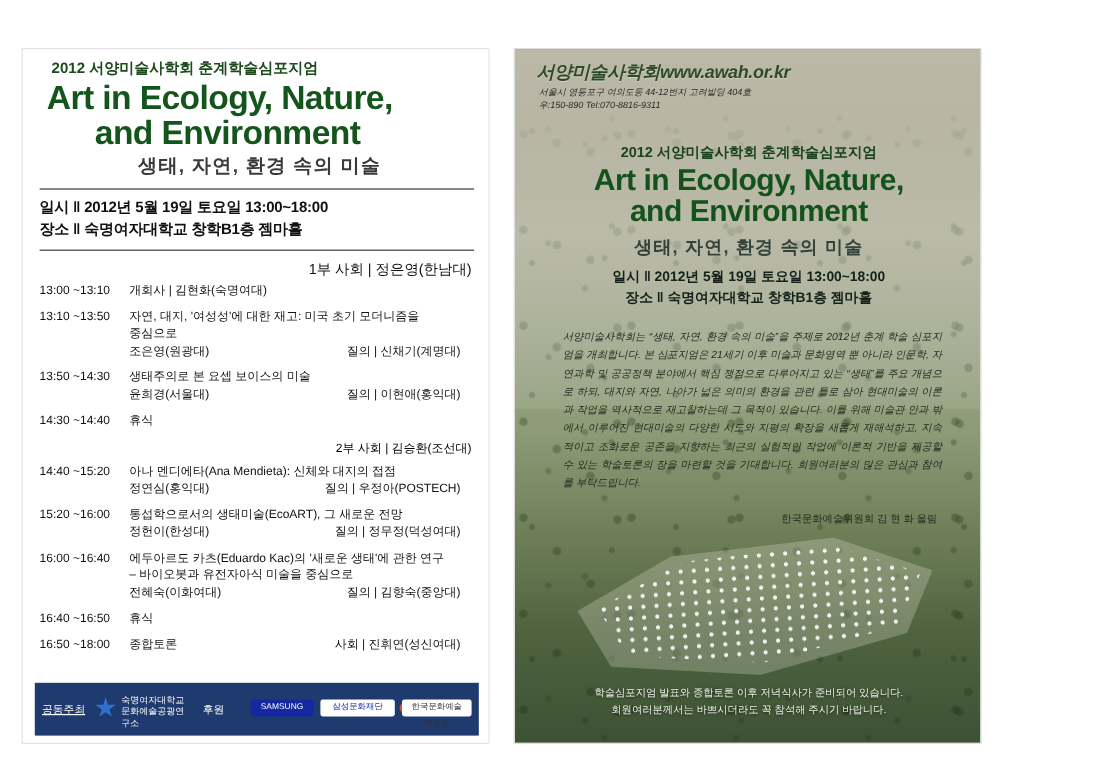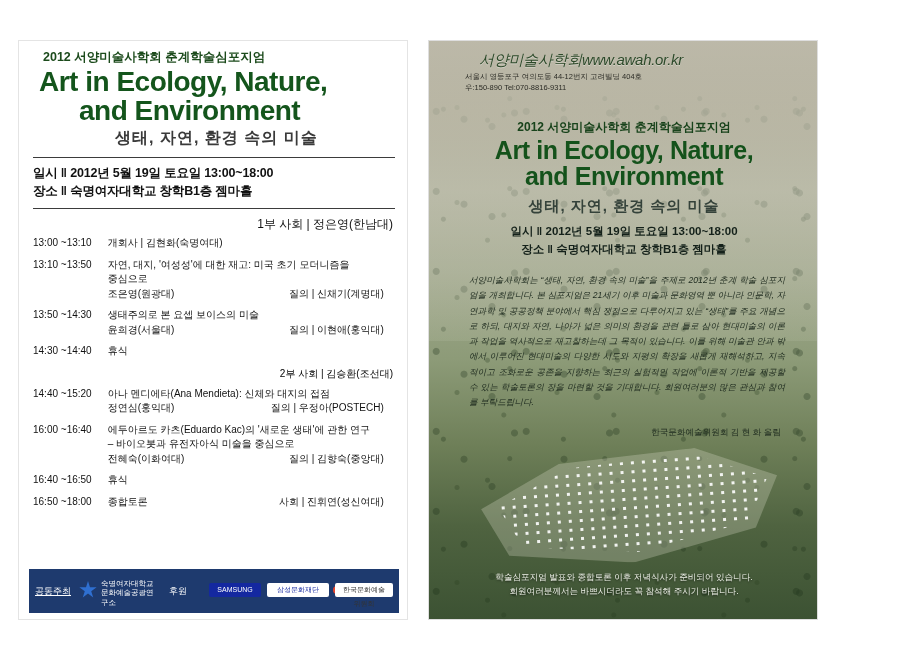--- a/index.html
+++ b/index.html
@@ -238,11 +238,10 @@
     top: 10px;
     font-size: 15px;
     font-style: italic;
-    font-weight: normal;
+    font-weight: bold;
     color: #2d4a2a;
     letter-spacing: -0.3px;
     text-shadow: 0 1px 0 rgba(255,255,255,0.35);
-    margin-left: 32px;
   }
   .addr {
     position: absolute;

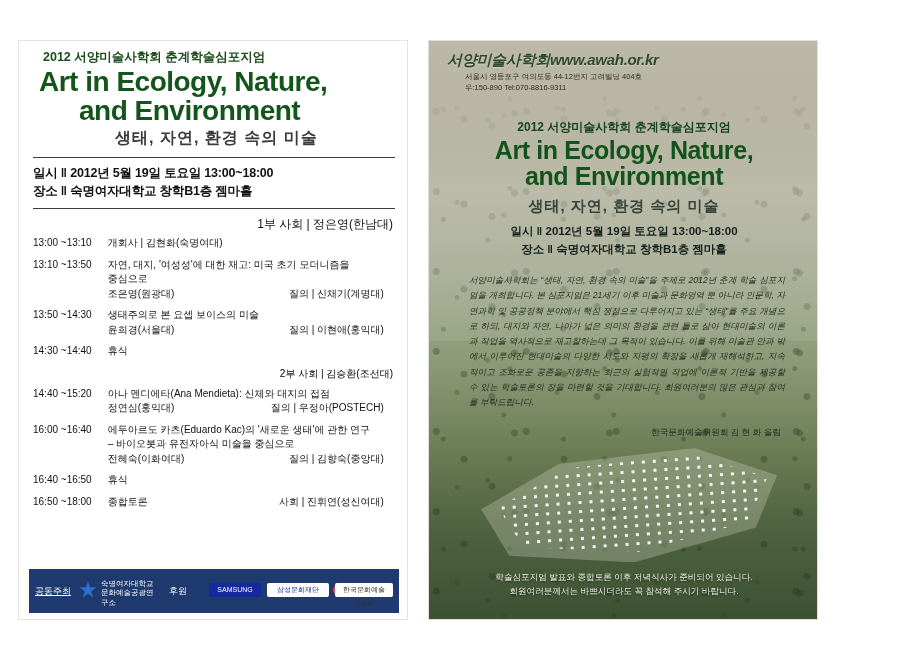--- a/index.html
+++ b/index.html
@@ -245,11 +245,12 @@
   }
   .addr {
     position: absolute;
-    left: 36px;
+    left: 20px;
     top: 30px;
     font-size: 7.5px;
     color: #2b2b25;
     line-height: 1.5;
+    font-style: italic;
   }
   .r-kr-sub {
     position: absolute;

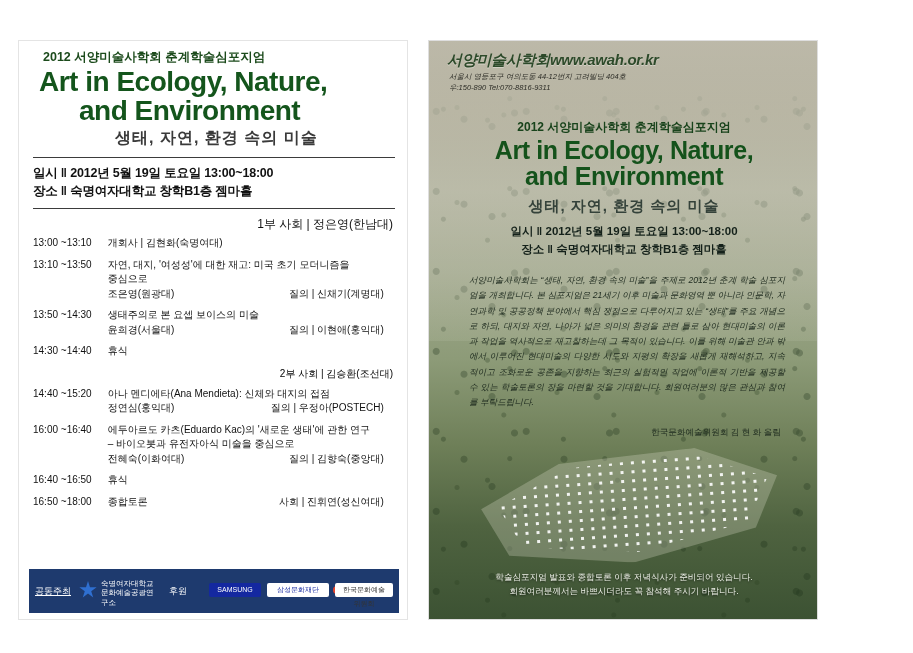--- a/index.html
+++ b/index.html
@@ -421,6 +421,16 @@
           </span>
         </div>
 
+        <div class="sch-row">
+          <span class="sch-time">15:20 ~16:00</span>
+          <span class="sch-body">
+            <span class="sch-title">통섭학으로서의 생태미술(EcoART), 그 새로운 전망</span>
+            <span class="sch-speaker-row">
+              <span>정헌이(한성대)</span>
+              <span class="sch-disc">질의 | 정무정(덕성여대)</span>
+            </span>
+          </span>
+        </div>
 
         <div class="sch-row">
           <span class="sch-time">16:00 ~16:40</span>

